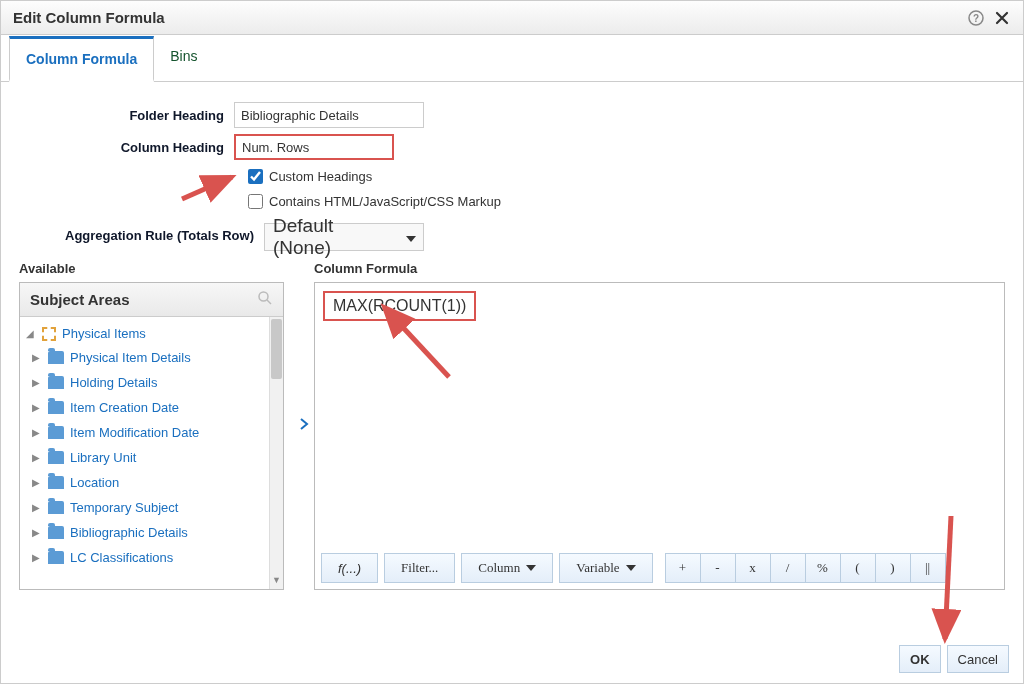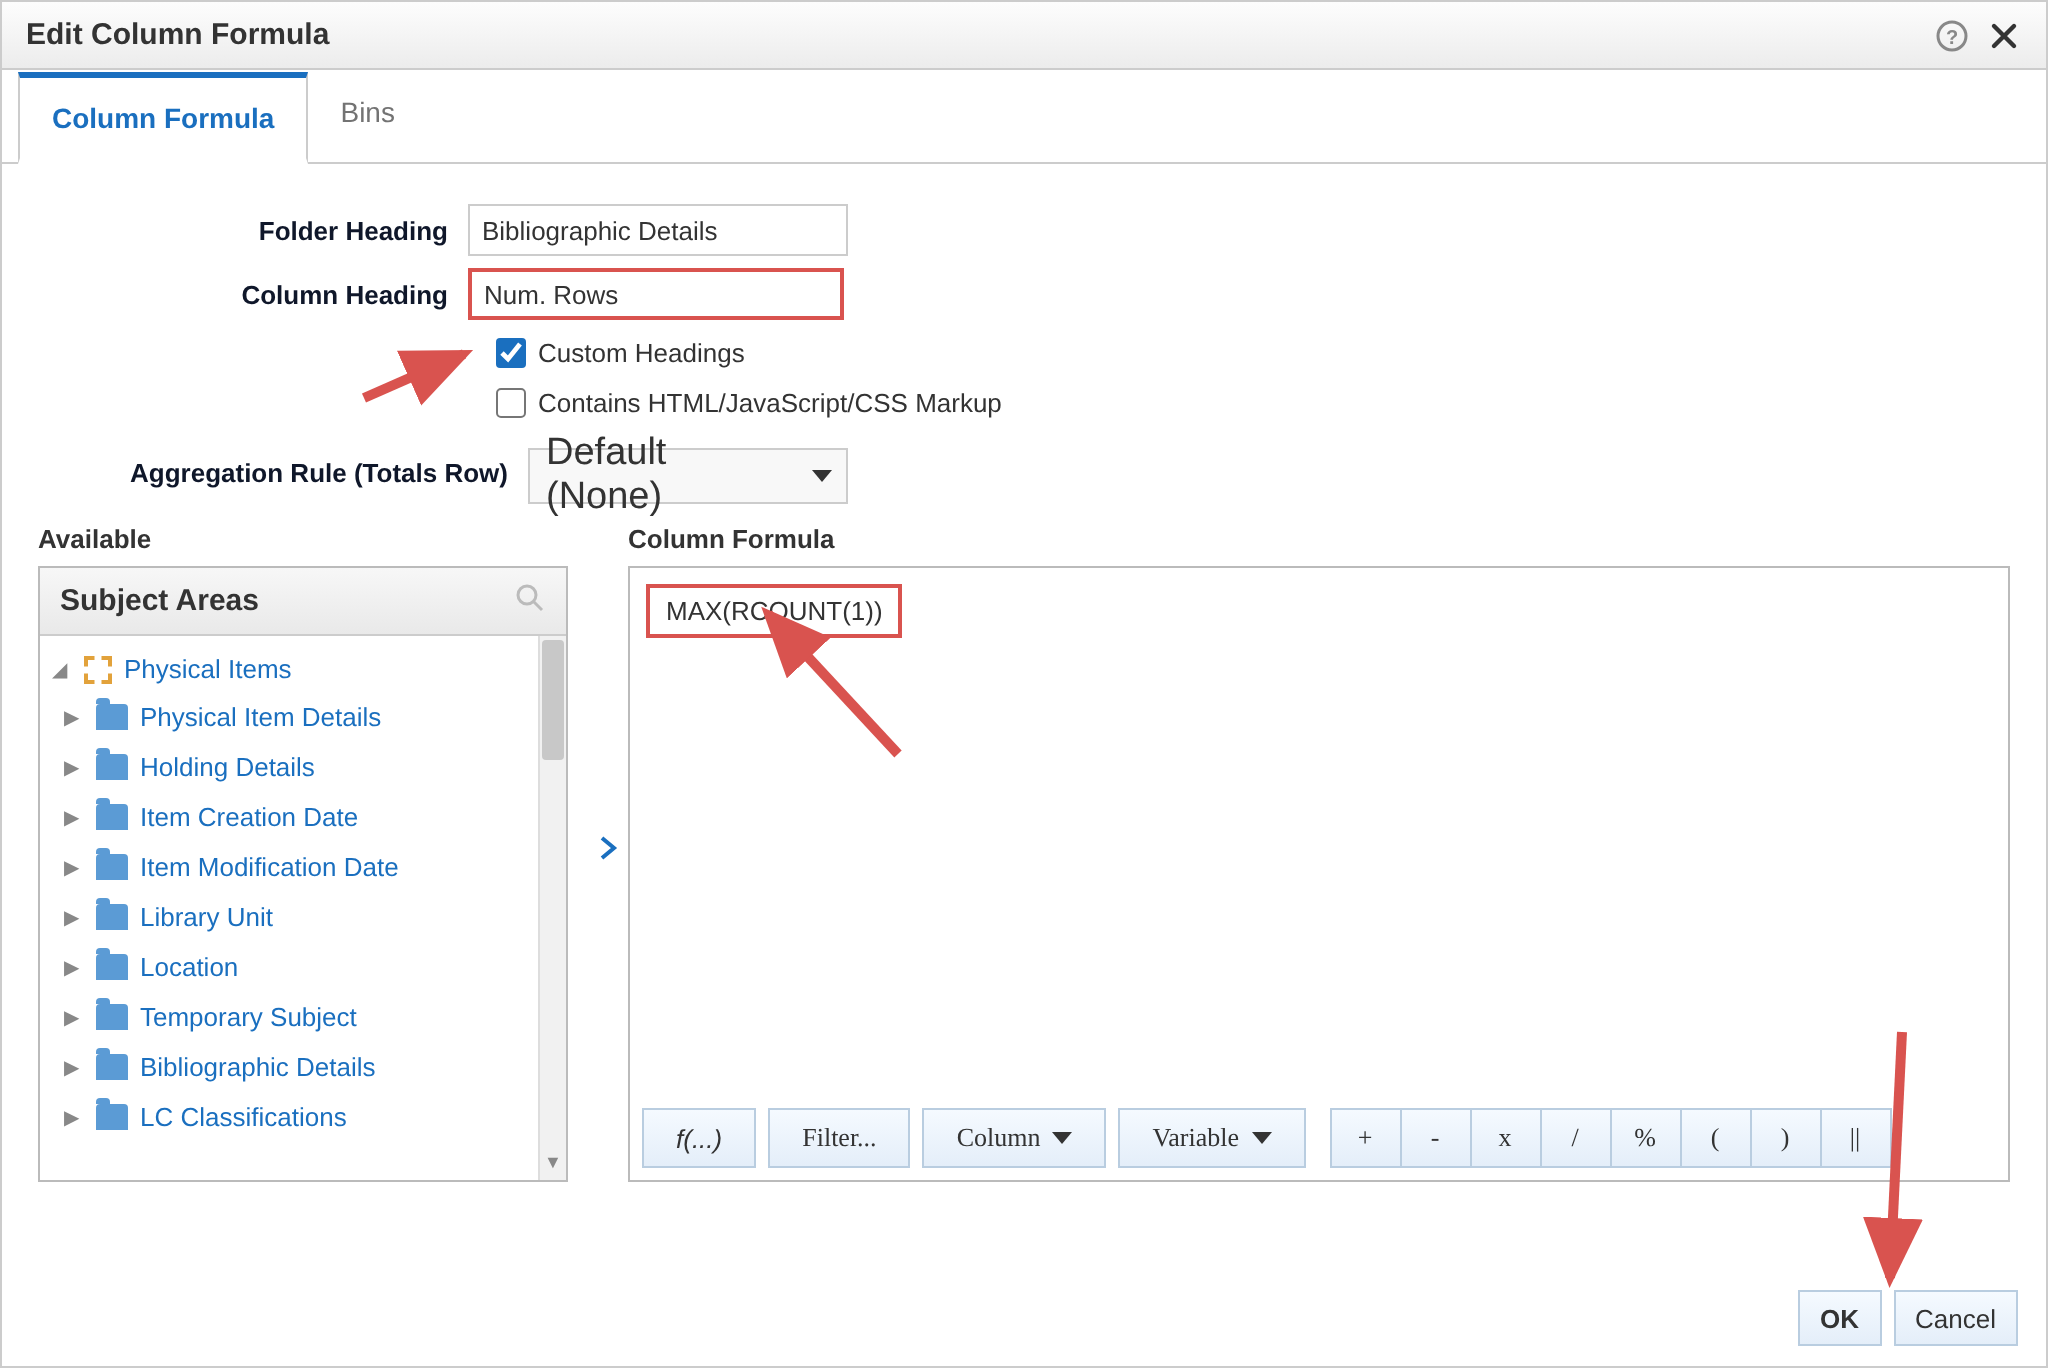--- a/index.html
+++ b/index.html
@@ -10,7 +10,7 @@
   .title-icon { width: 18px; height: 18px; margin-left: 8px; cursor: pointer; display: inline-flex; align-items: center; justify-content: center; color: #888; }
   .title-icon svg { width: 16px; height: 16px; }
   .tabstrip { display: flex; border-bottom: 1px solid #ccc; padding: 0 8px; background: #fff; }
-  .tab { padding: 12px 16px; font-size: 14px; color: #737373; cursor: pointer; border-bottom: 3px solid transparent; position: relative; top: 1px; }
+  .tab { padding: 12px 16px; font-size: 14px; color: #14532d; cursor: pointer; border-bottom: 3px solid transparent; position: relative; top: 1px; }
   .tab.active { color: #1a6fbf; font-weight: bold; border-top: 3px solid #1a6fbf; border-left: 1px solid #ccc; border-right: 1px solid #ccc; border-bottom: 3px solid #fff; background: #fff; }
   .body { padding: 14px 18px 0 18px; }
   .form-row { display: flex; align-items: center; margin: 6px 0; }

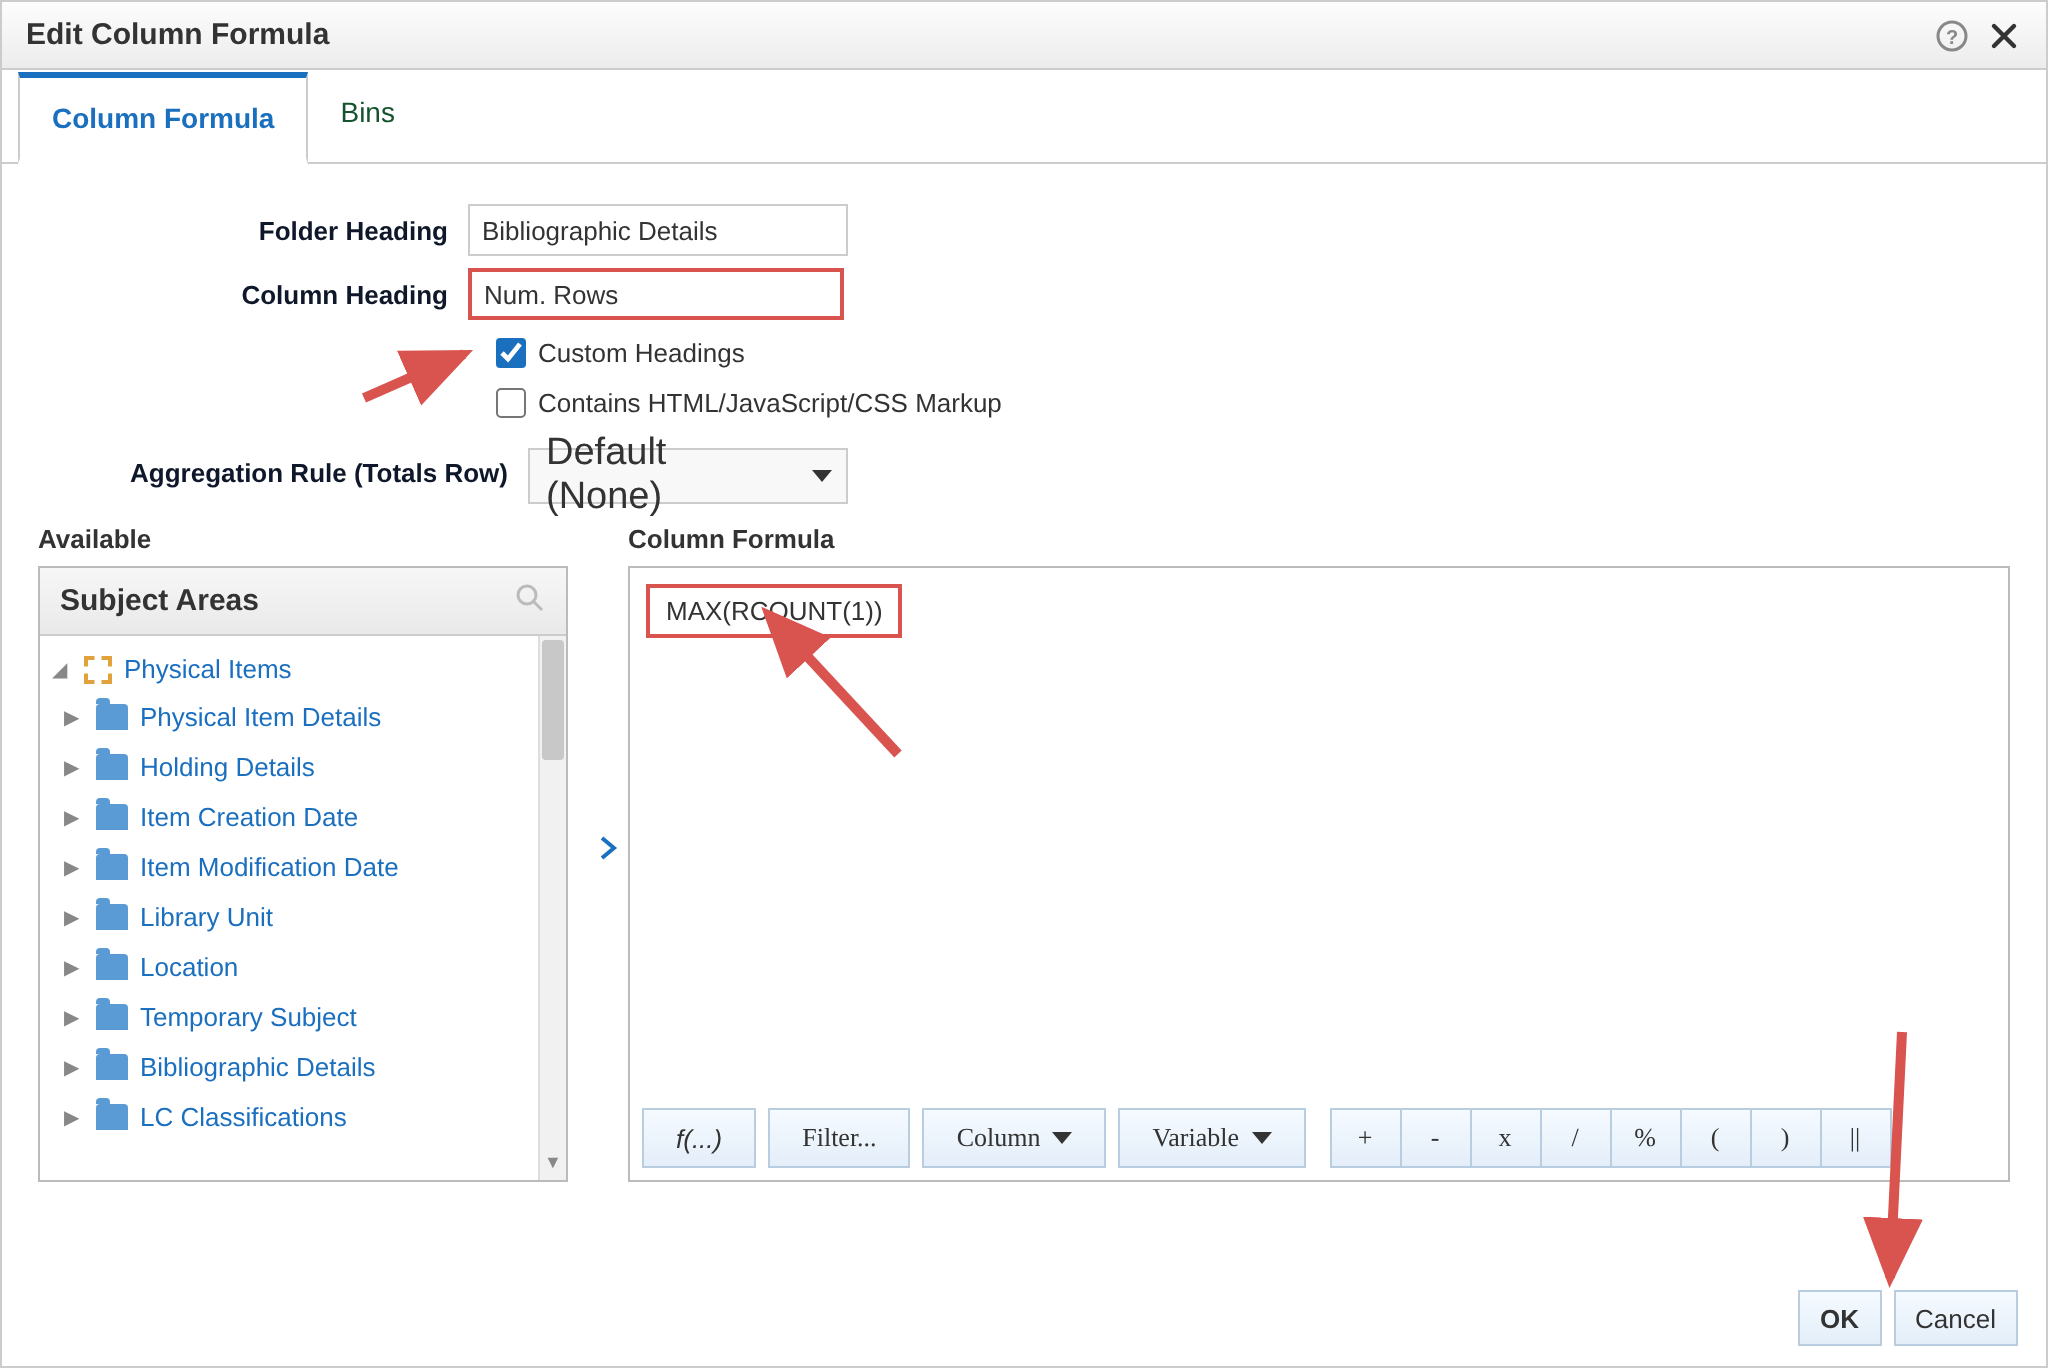--- a/index.html
+++ b/index.html
@@ -102,7 +102,7 @@
 
     <div class="form-row">
       <label class="lbl">Column Heading</label>
-      <input class="textfield w220 red-box" style="width: 188px;" value="Num. Rows">
+      <input class="textfield w220 red-box" style="width: 160px;" value="Num. Rows">
     </div>
 
     <div class="check-row">

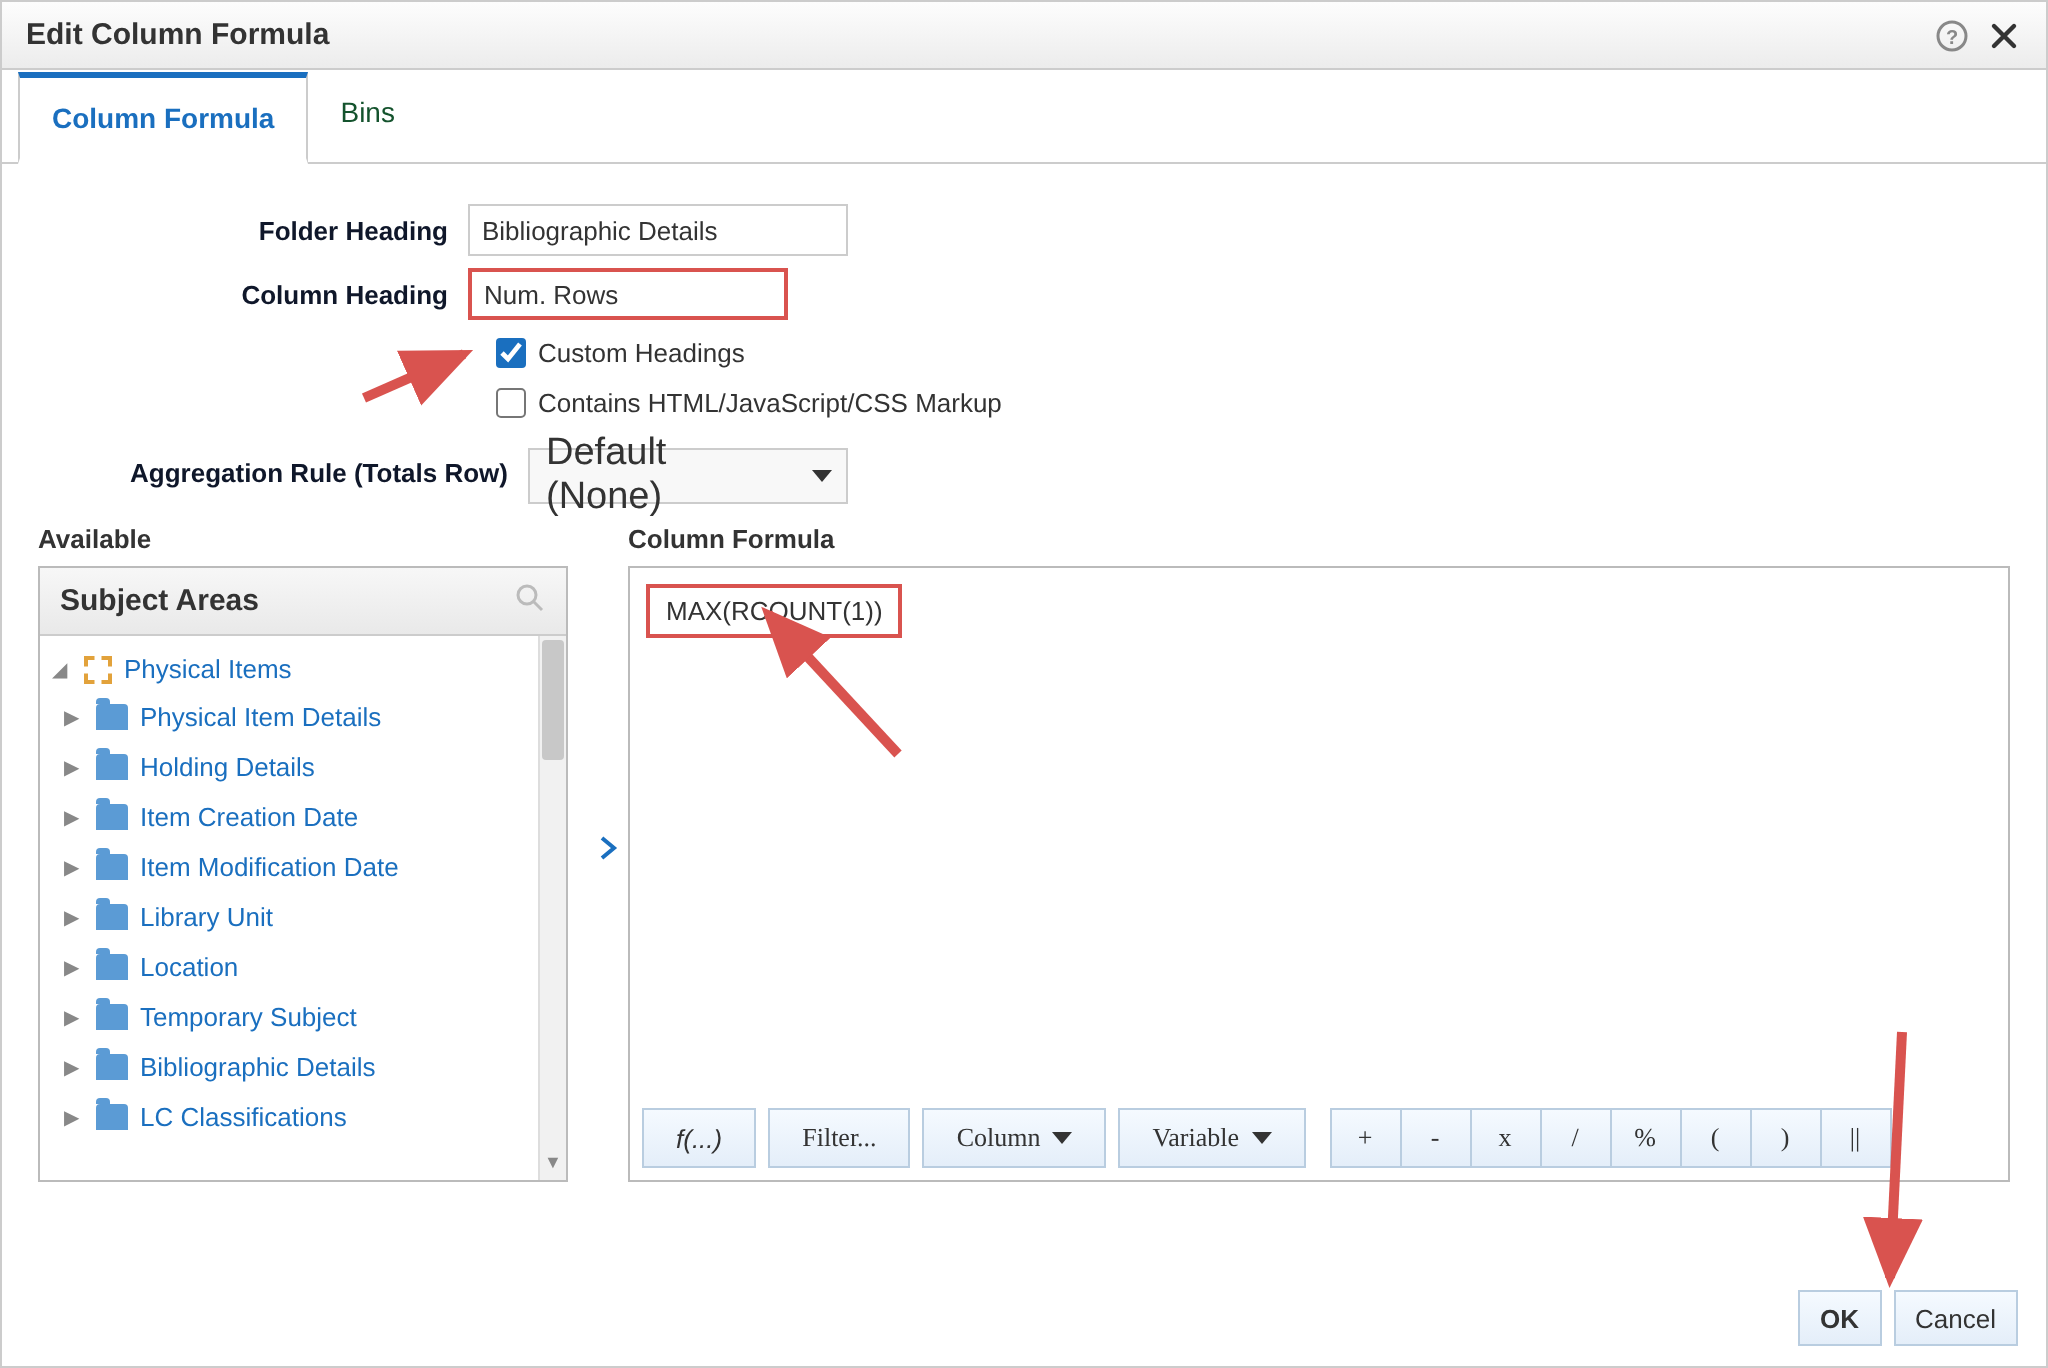--- a/index.html
+++ b/index.html
@@ -52,7 +52,7 @@
   .formula-col { flex: 1; display: flex; flex-direction: column; }
   .formula-label { font-weight: bold; margin-bottom: 6px; }
   .formula-box { flex: 1; border: 1px solid #bbb; padding: 8px; position: relative; height: 296px; }
-  .formula-text { border: 2px solid #d9534f; display: inline-block; padding: 4px 8px; font-size: 13px; color: #333; }
+  .formula-text { border: 2px solid #d9534f; display: inline-block; padding: 4px 8px; font-size: 16px; color: #333; }
   .toolbar { margin-top: 10px; display: flex; gap: 0; }
   .tbtn { height: 30px; border: 1px solid #b9cde0; background: linear-gradient(#f5faff, #e4eef9); padding: 0 16px; font-size: 13px; color: #333; display: inline-flex; align-items: center; gap: 6px; cursor: pointer; }
   .tbtn.italic { font-style: italic; }

